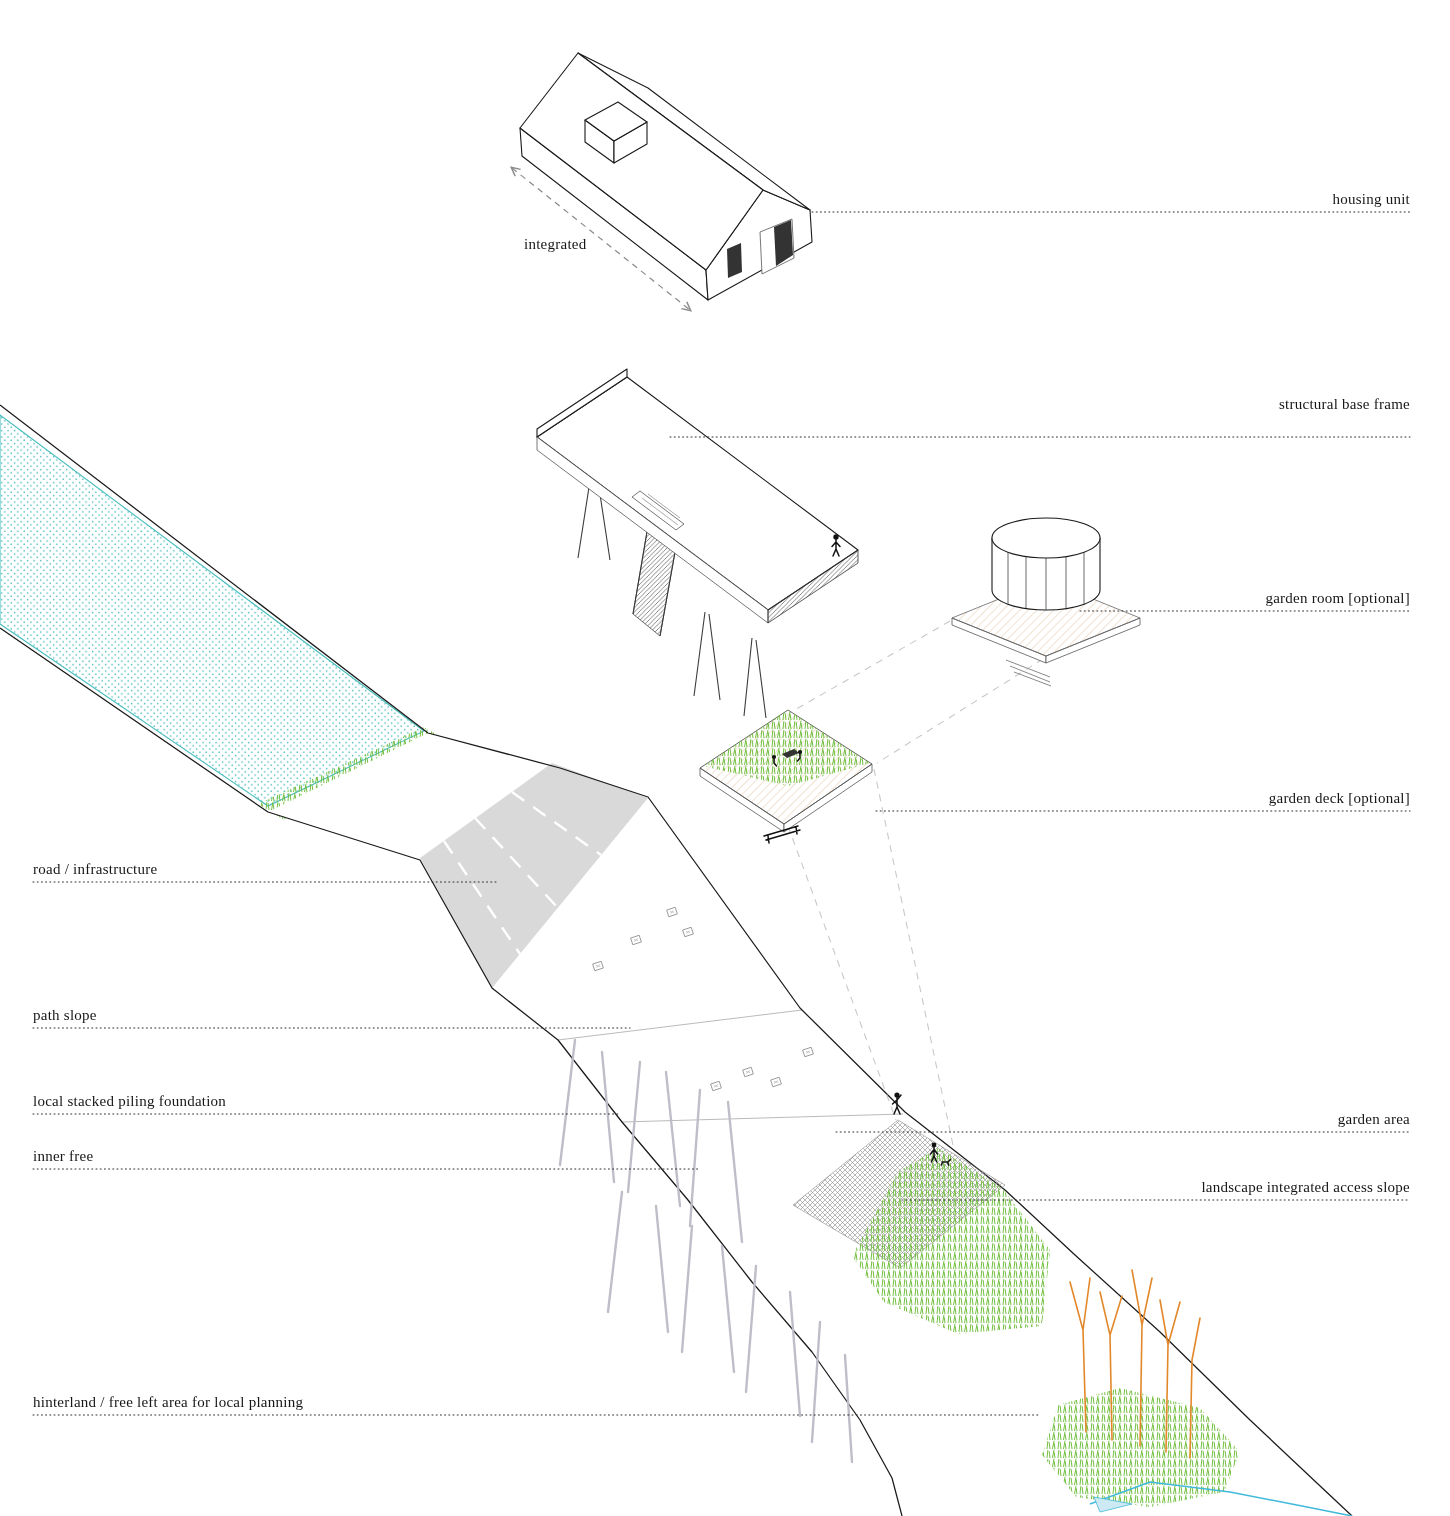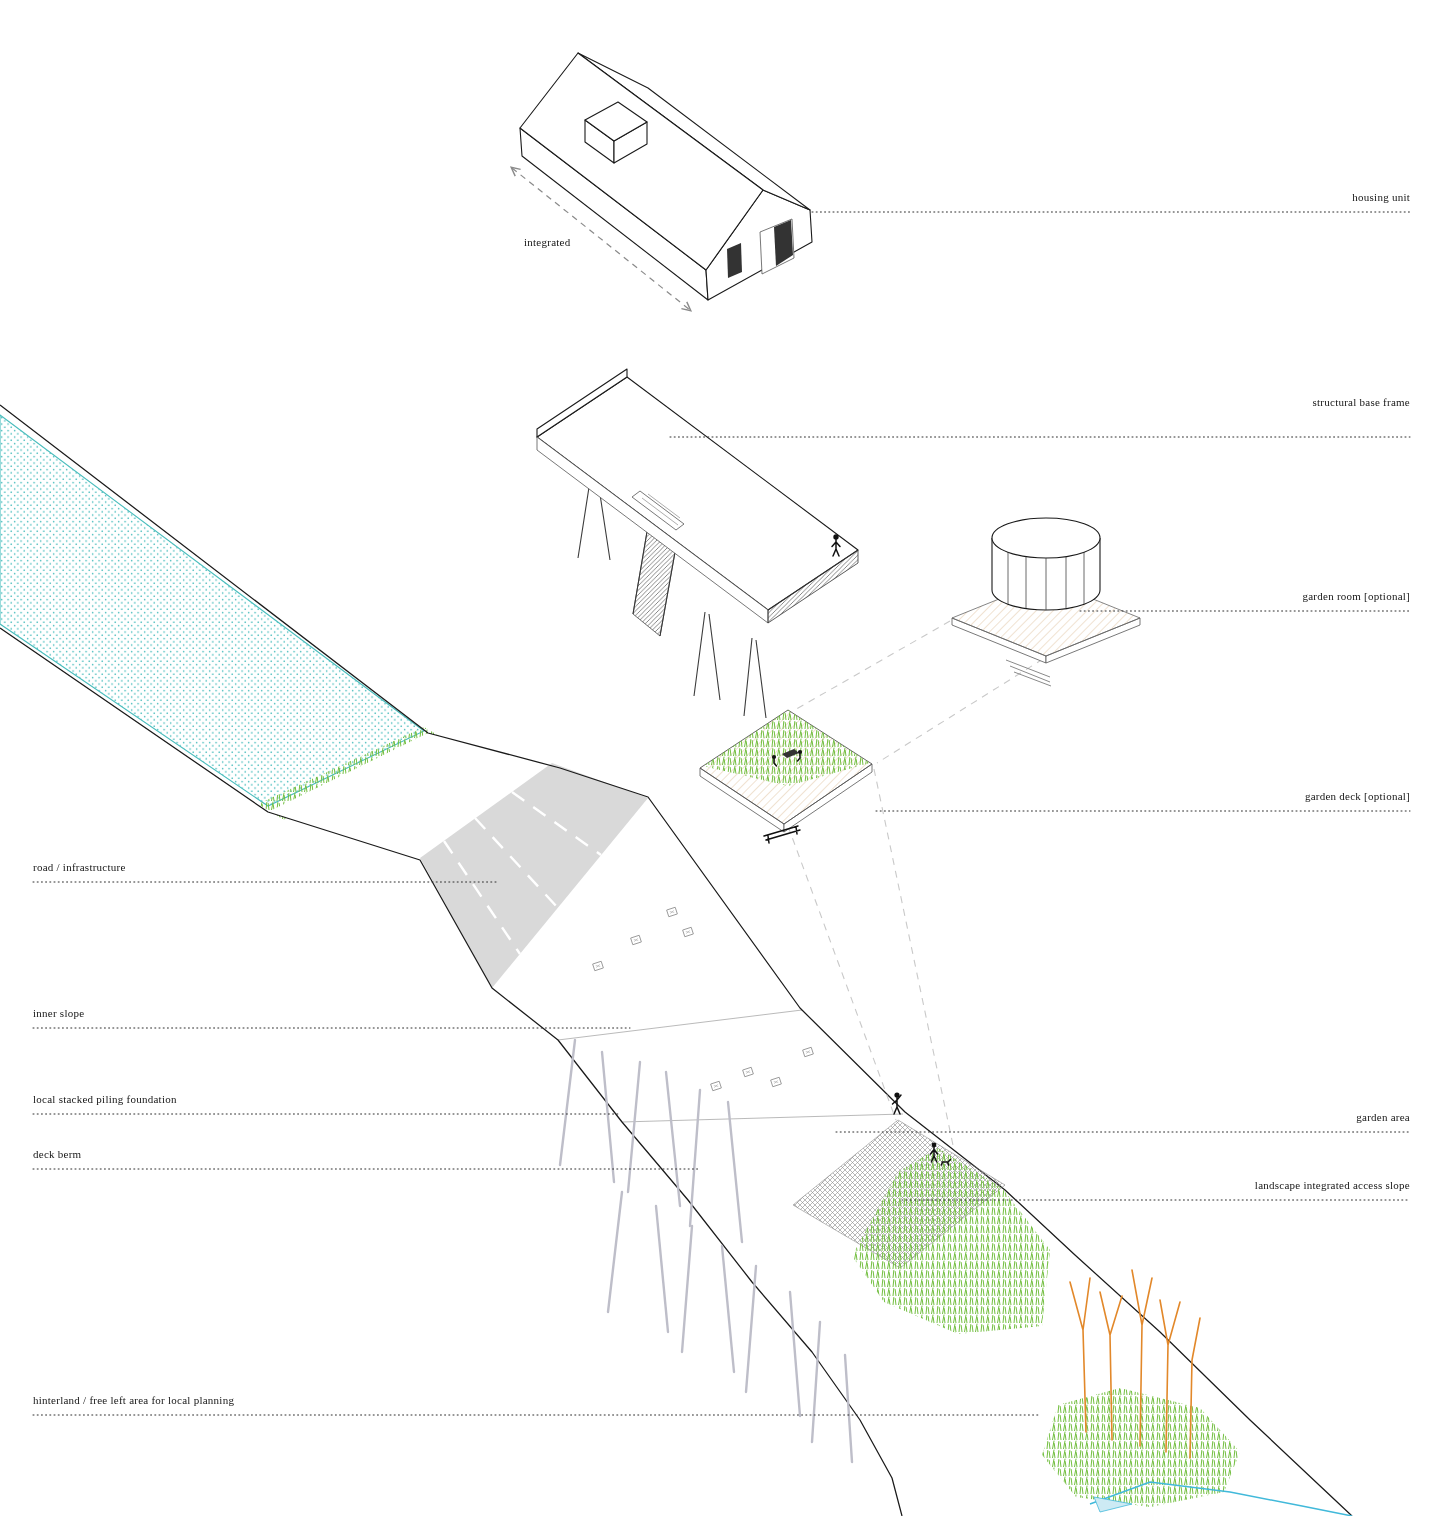--- a/index.html
+++ b/index.html
@@ -6,7 +6,7 @@
   .stage{position:relative;width:1450px;height:1516px;background:#fff;overflow:hidden;}
   .stage svg{position:absolute;left:0;top:0;}
   .lbl{position:absolute;white-space:nowrap;font-family:"Liberation Serif",serif;
-       font-size:11px;color:#161616;letter-spacing:.25px;}
+       font-size:15px;color:#161616;letter-spacing:.25px;}
   .lbl.right{right:40px;text-align:right;}
   .lbl.left{left:33px;}
   

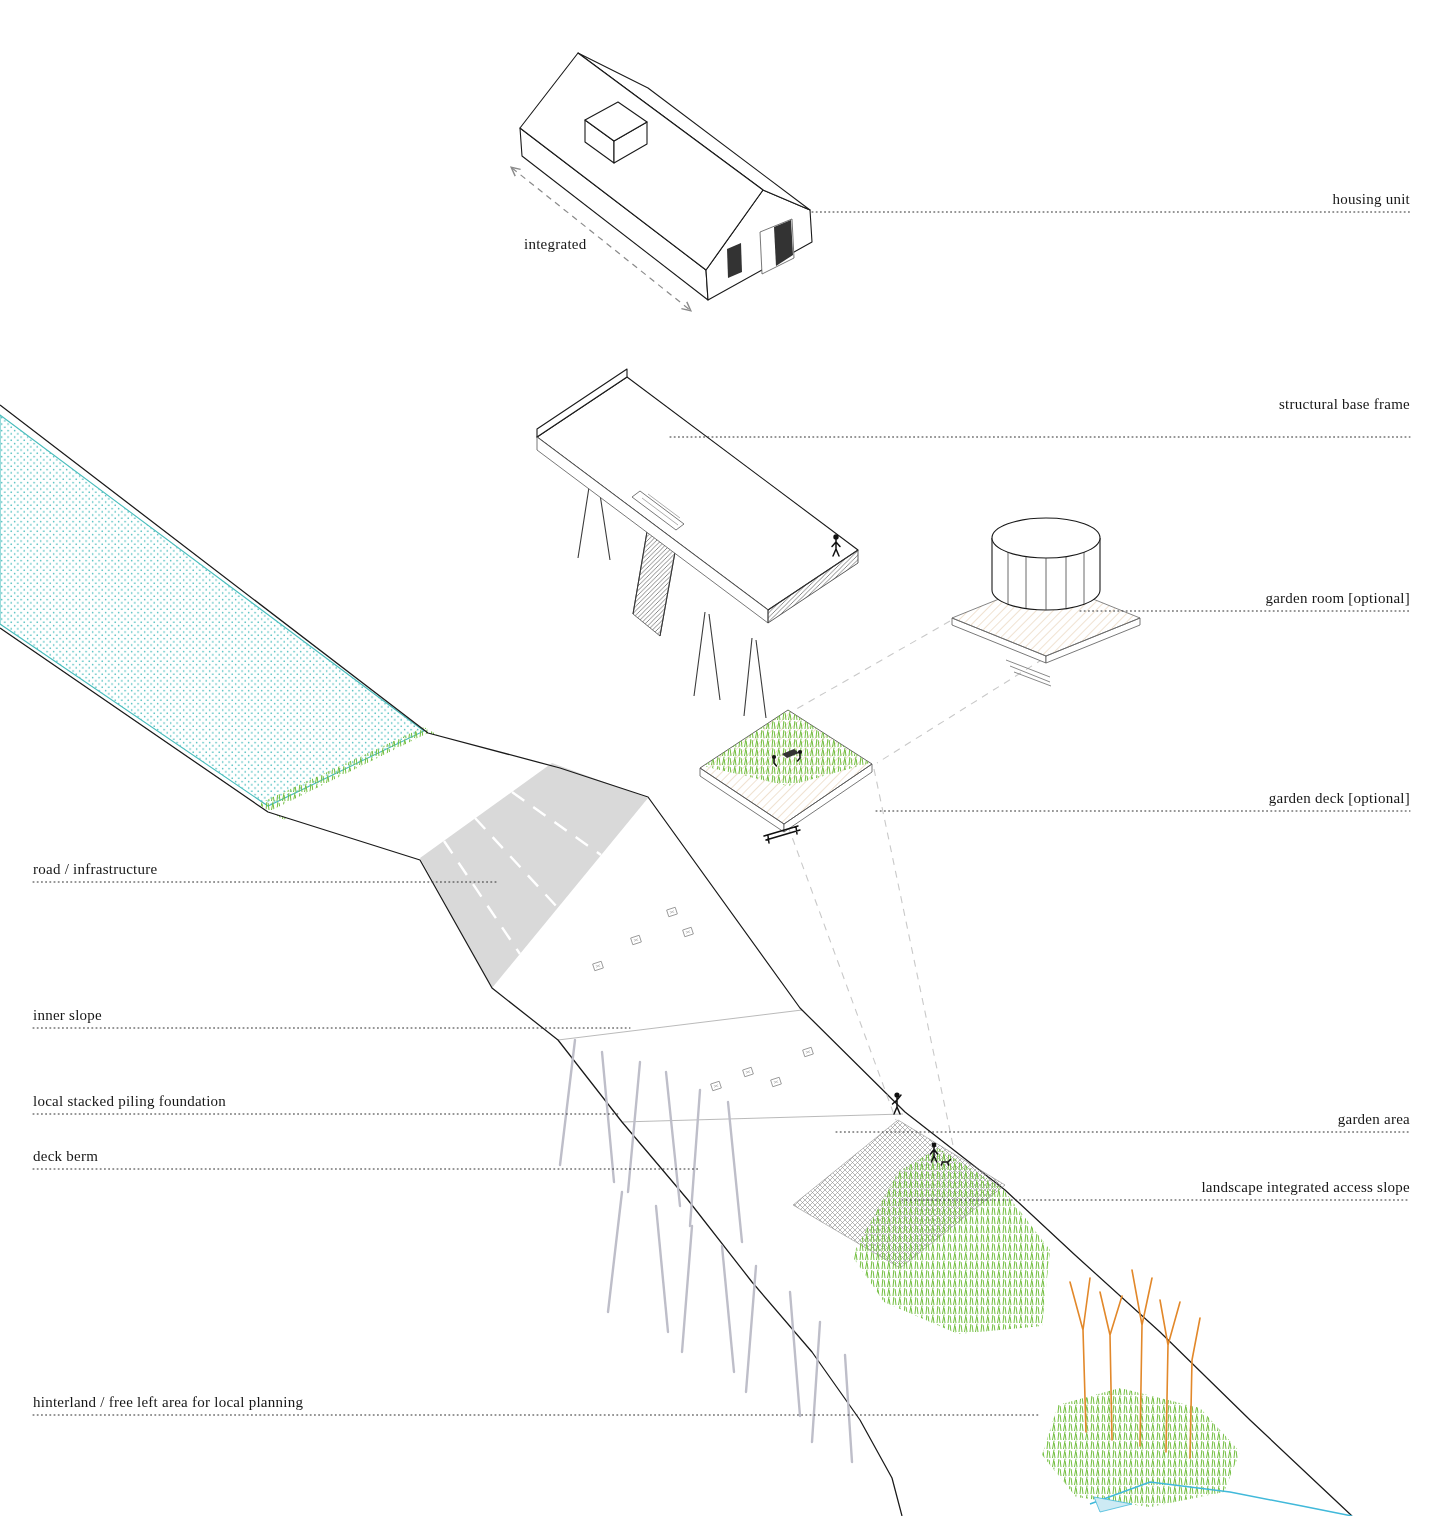--- a/index.html
+++ b/index.html
@@ -257,7 +257,7 @@
 <div class="lbl right" style="top:1179px">landscape integrated access slope</div>
 
 <div class="lbl left" style="top:861px">road / infrastructure</div>
-<div class="lbl left" style="top:1007px">inner slope</div>
+<div class="lbl left" style="top:1007px">path slope</div>
 <div class="lbl left" style="top:1093px">local stacked piling foundation</div>
 <div class="lbl left" style="top:1148px">deck berm</div>
 <div class="lbl left" style="top:1394px">hinterland / free left area for local planning</div>

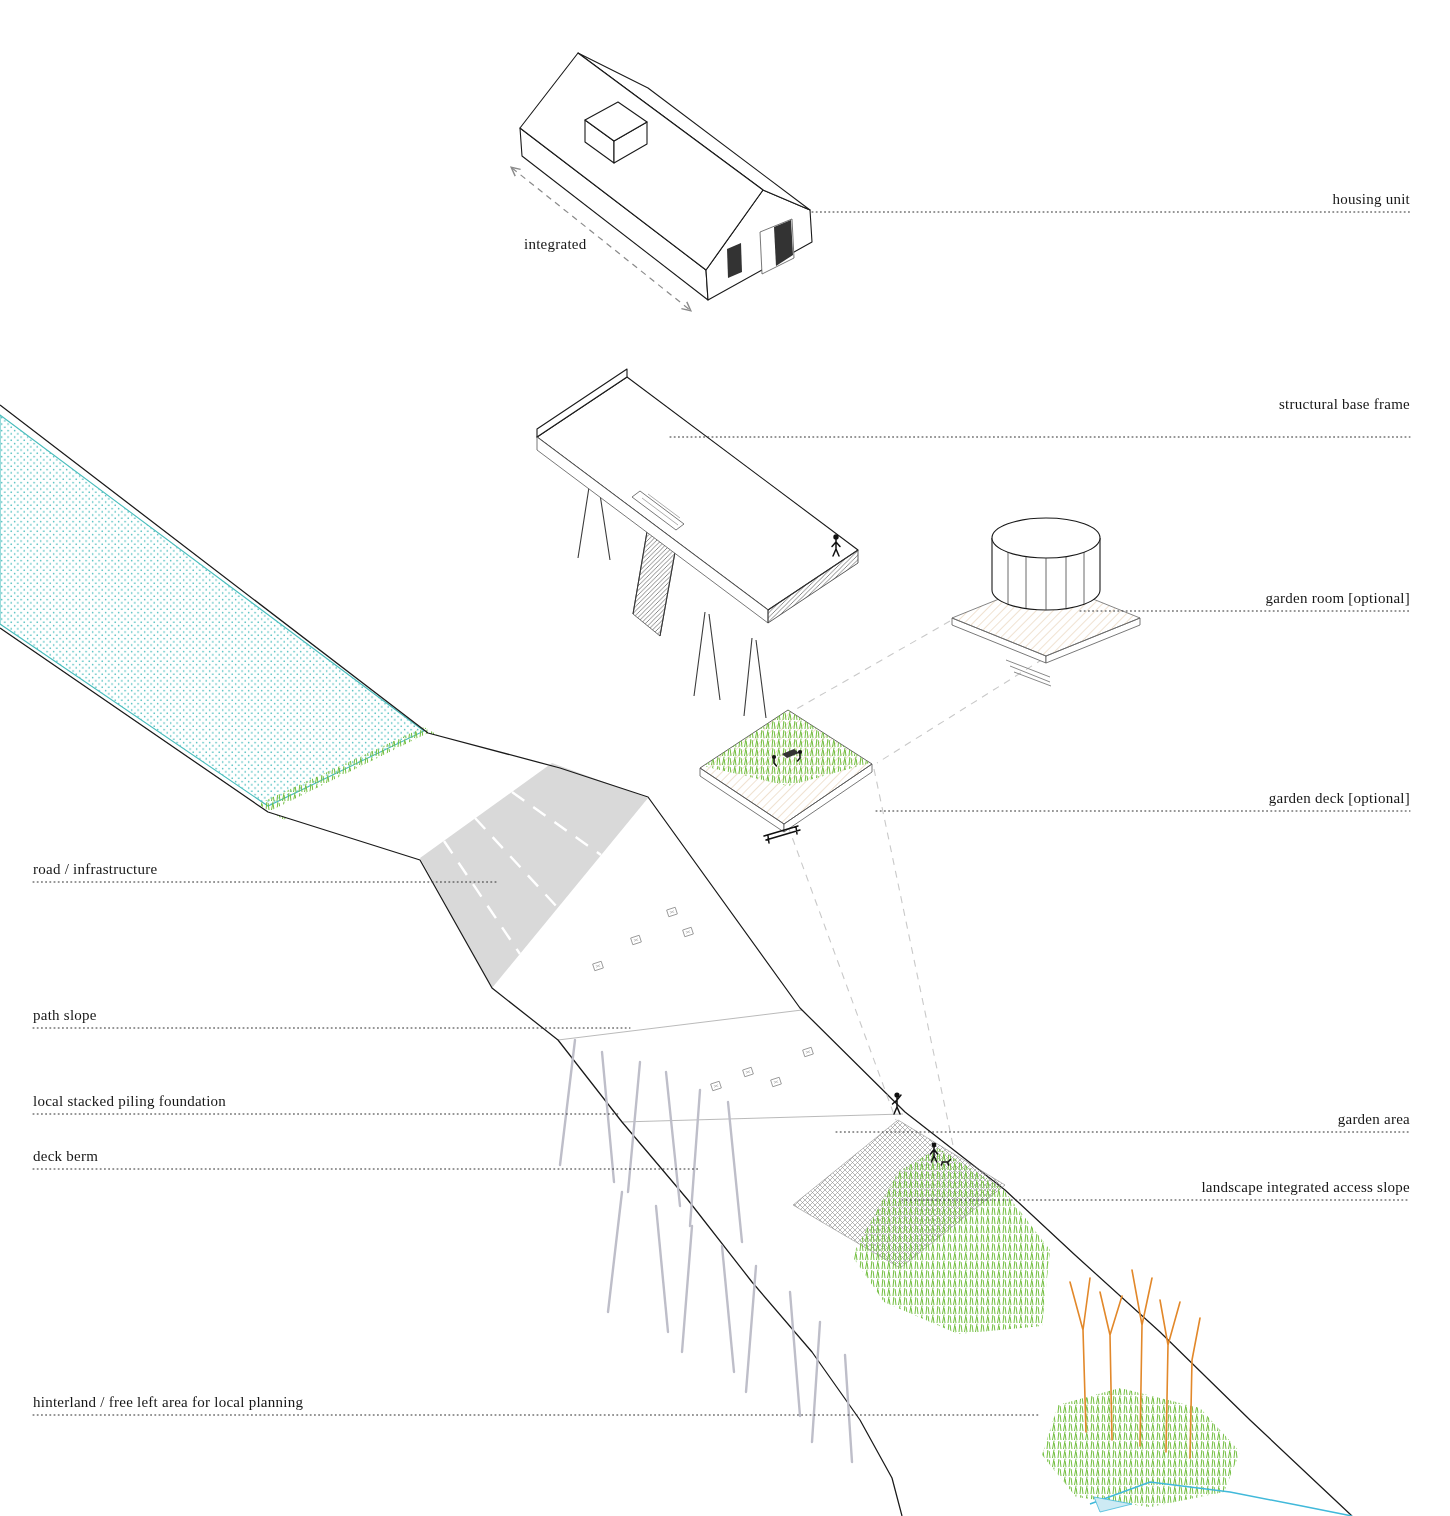--- a/index.html
+++ b/index.html
@@ -259,7 +259,7 @@
 <div class="lbl left" style="top:861px">road / infrastructure</div>
 <div class="lbl left" style="top:1007px">path slope</div>
 <div class="lbl left" style="top:1093px">local stacked piling foundation</div>
-<div class="lbl left" style="top:1148px">deck berm</div>
+<div class="lbl left" style="top:1148px">inner free</div>
 <div class="lbl left" style="top:1394px">hinterland / free left area for local planning</div>
 
 <div class="lbl" style="left:524px; top:236px">integrated</div>

